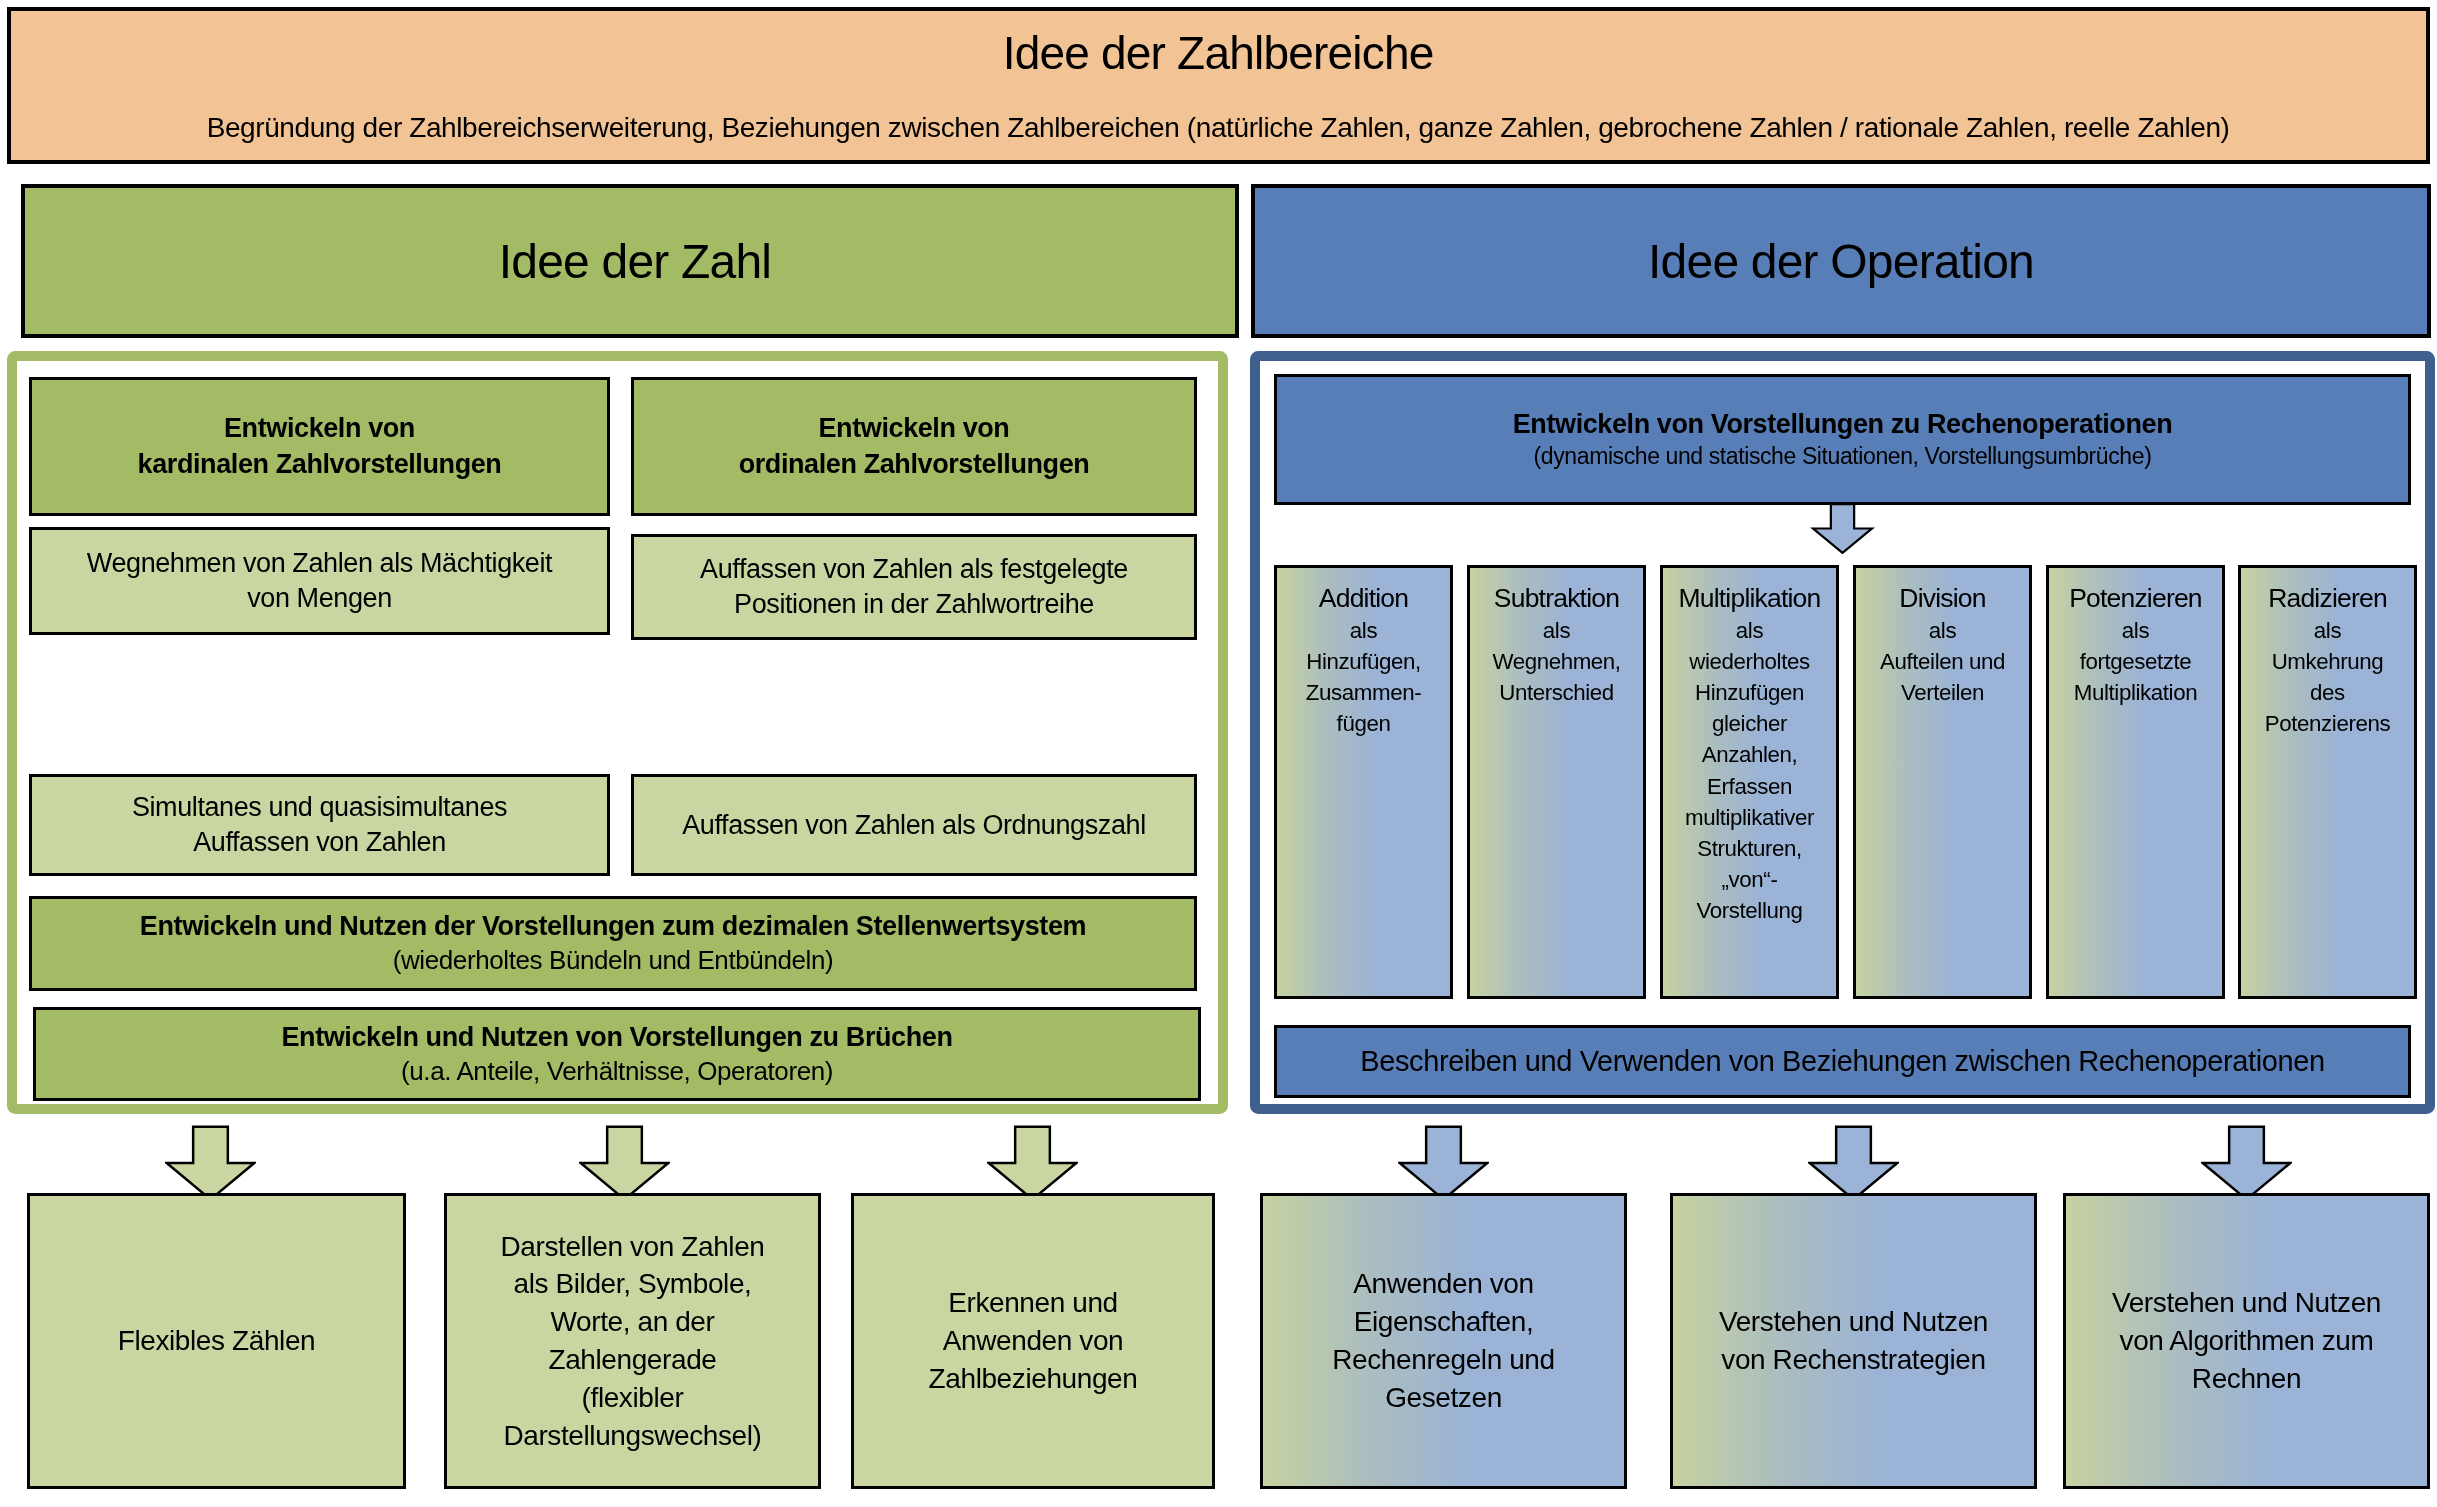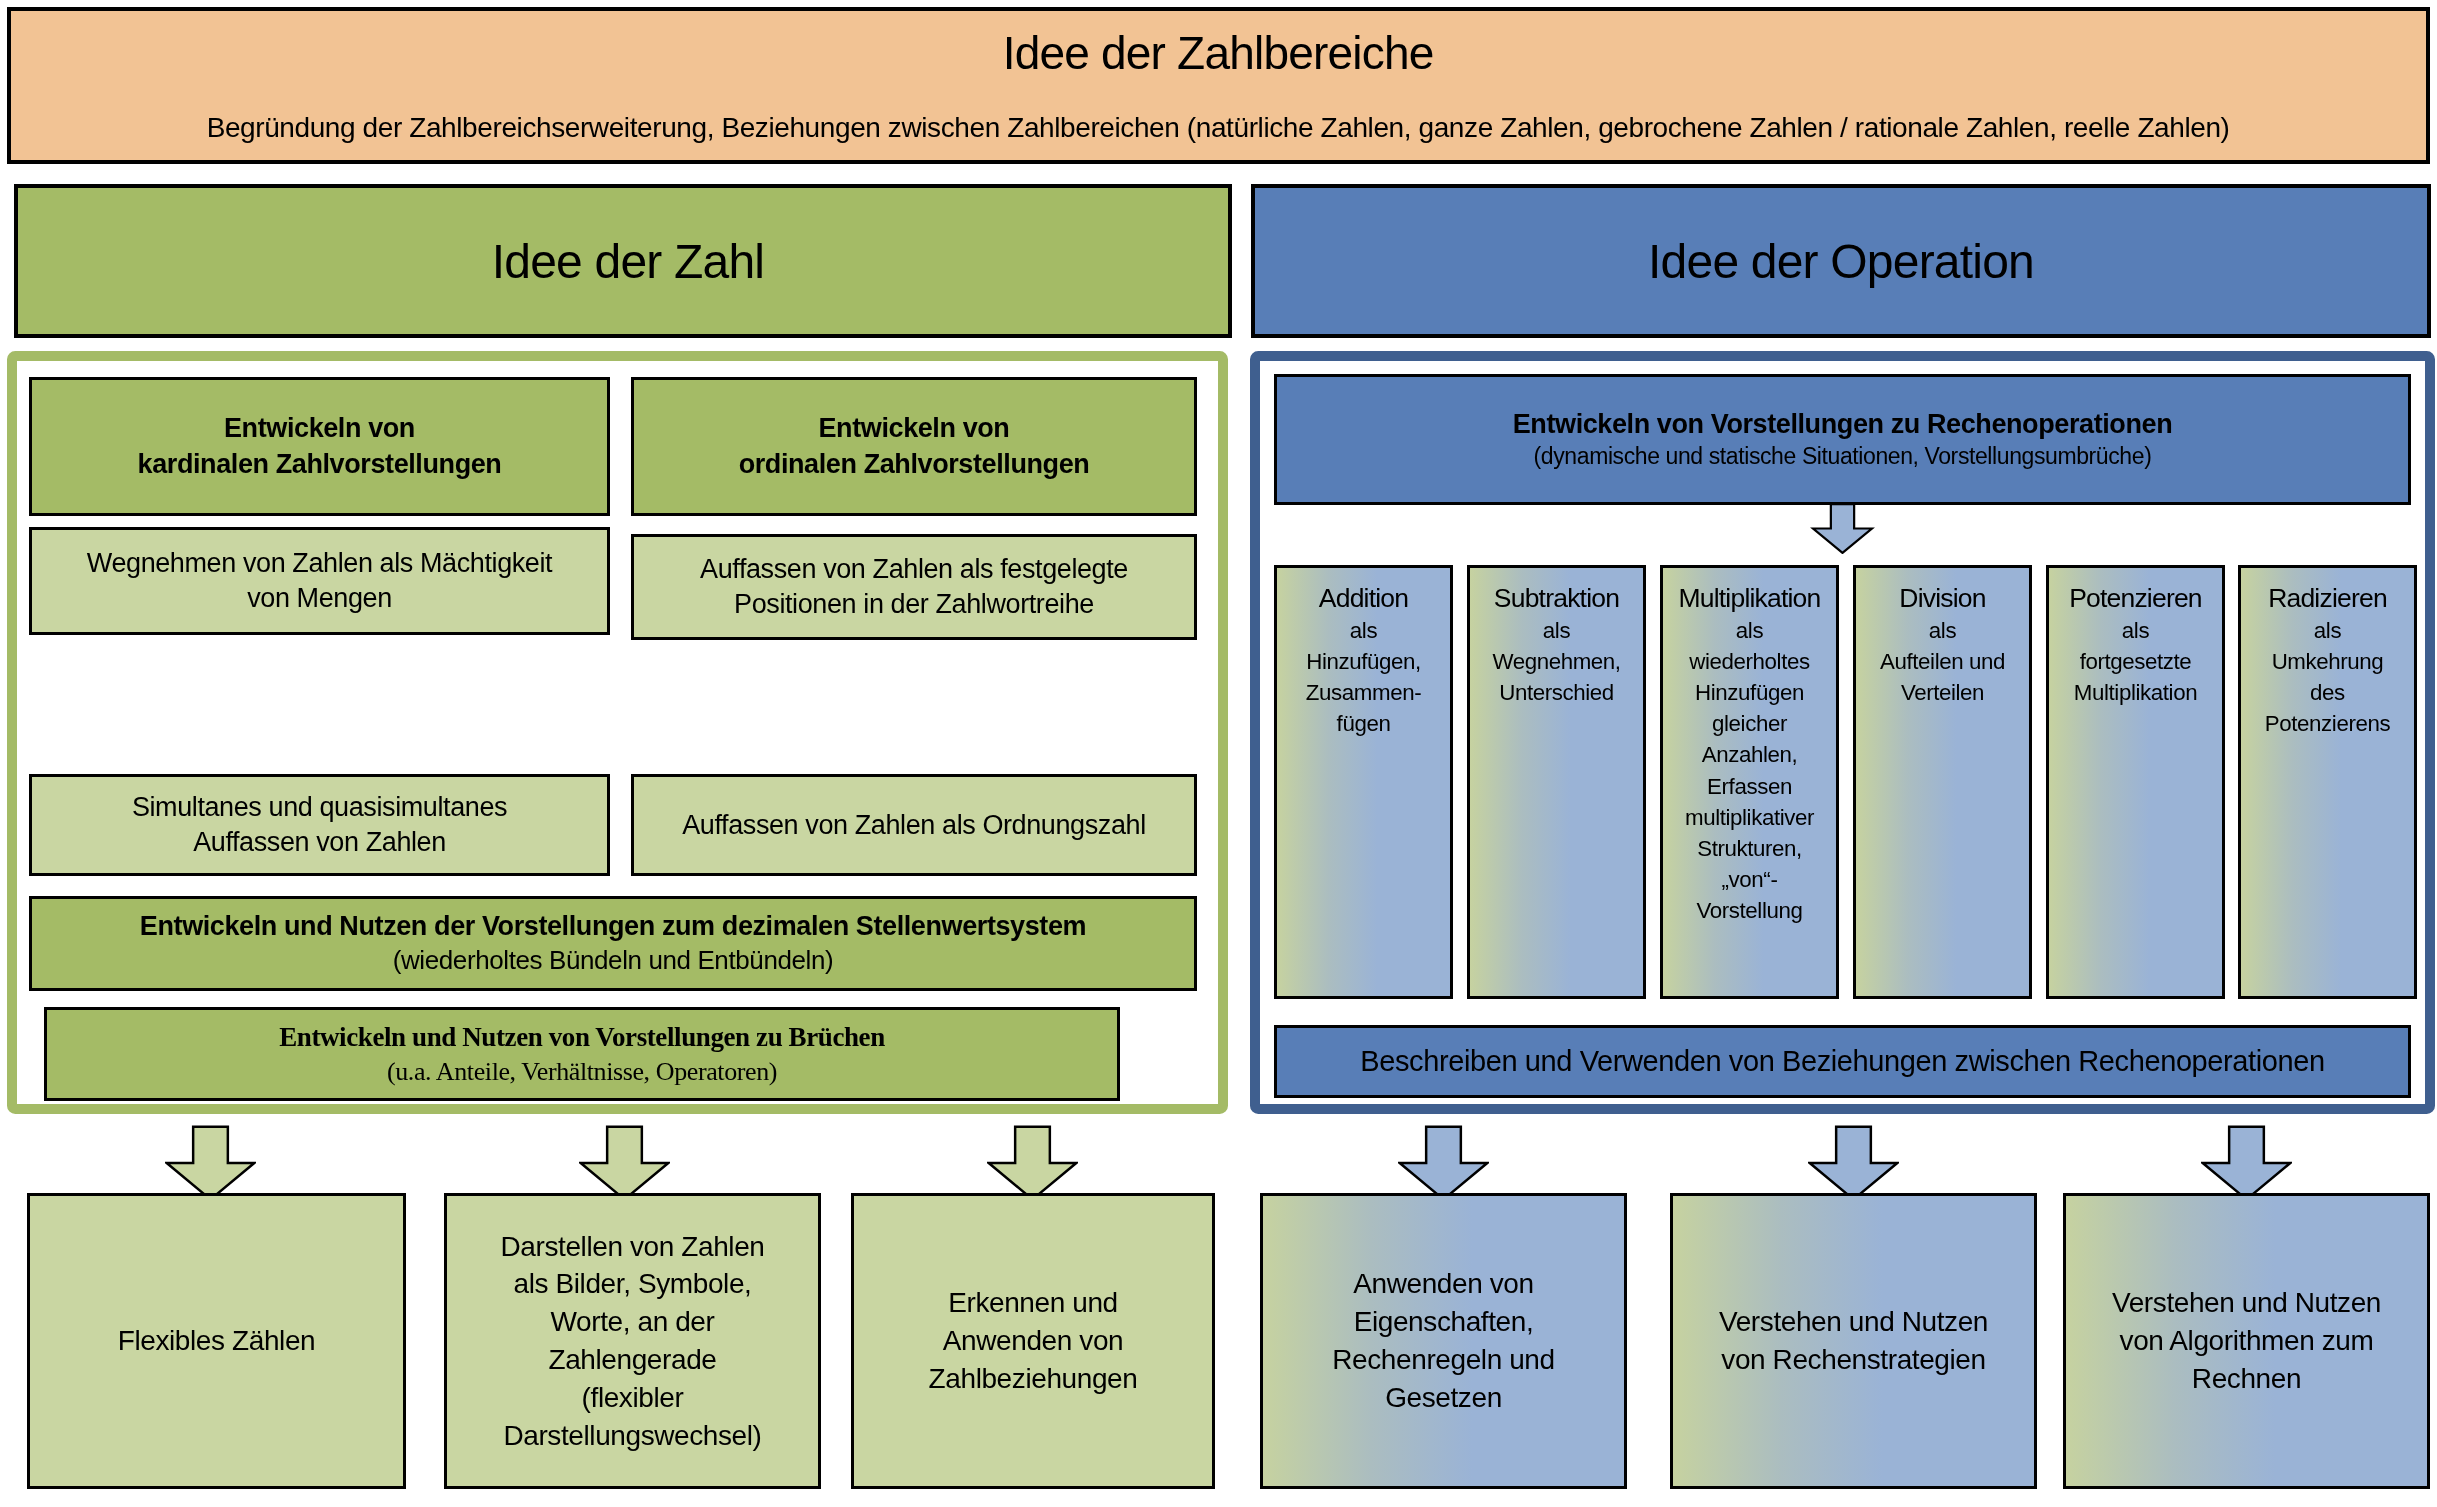--- a/index.html
+++ b/index.html
@@ -49,7 +49,7 @@
     <div class="banner-sub">Begründung der Zahlbereichserweiterung, Beziehungen zwischen Zahlbereichen (natürliche Zahlen, ganze Zahlen, gebrochene Zahlen / rationale Zahlen, reelle Zahlen)</div>
   </div>
 
-  <div class="abs box olive banner" style="left:14px;top:184px;width:1218px;height:154px;padding-left:10px;">
+  <div class="abs box olive banner" style="left:21px;top:184px;width:1218px;height:154px;padding-left:10px;">
     <div class="hdr">Idee der Zahl</div>
   </div>
   <div class="abs box blue banner" style="left:1251px;top:184px;width:1180px;height:154px;">

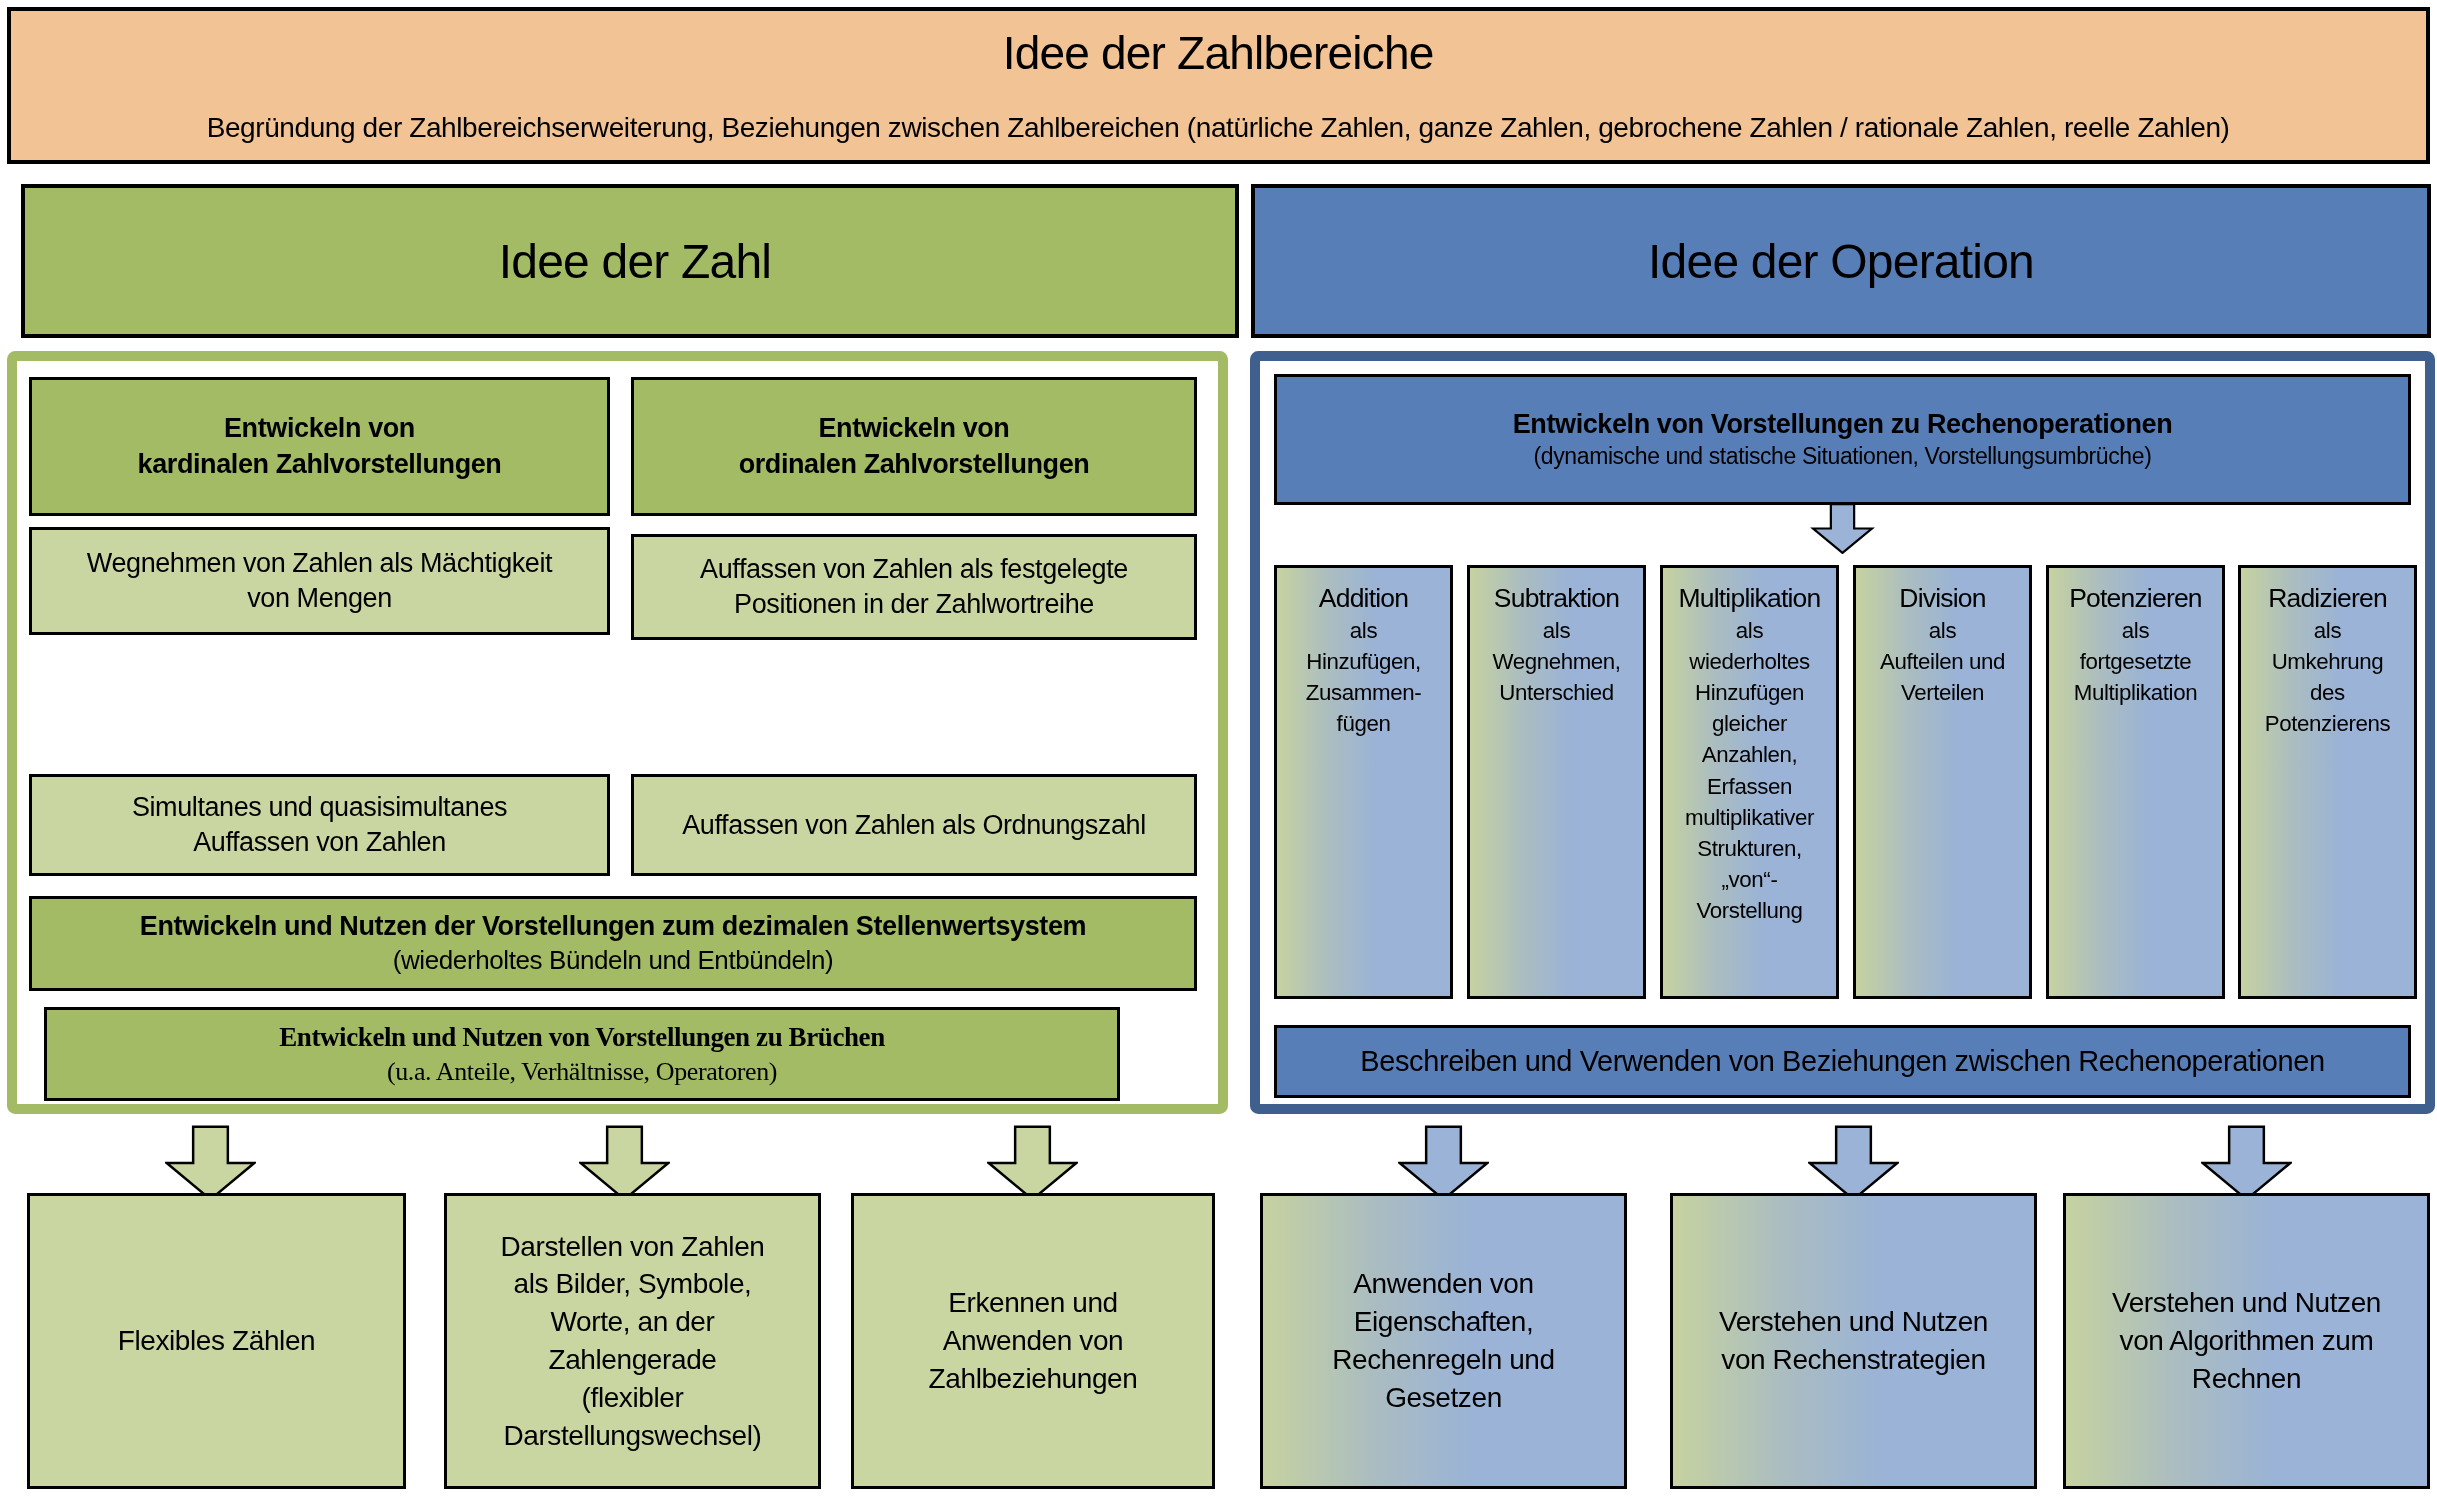--- a/index.html
+++ b/index.html
@@ -89,7 +89,7 @@
     <div class="widetitle">Entwickeln und Nutzen der Vorstellungen zum dezimalen Stellenwertsystem</div>
     <div class="widesub">(wiederholtes Bündeln und Entbündeln)</div>
   </div>
-  <div class="abs box olive" style="left:44px;top:1007px;width:1076px;height:94px;font-family:Liberation Serif, serif;">
+  <div class="abs box olive" style="left:33px;top:1007px;width:1168px;height:94px;">
     <div class="widetitle">Entwickeln und Nutzen von Vorstellungen zu Brüchen</div>
     <div class="widesub">(u.a. Anteile, Verhältnisse, Operatoren)</div>
   </div>

